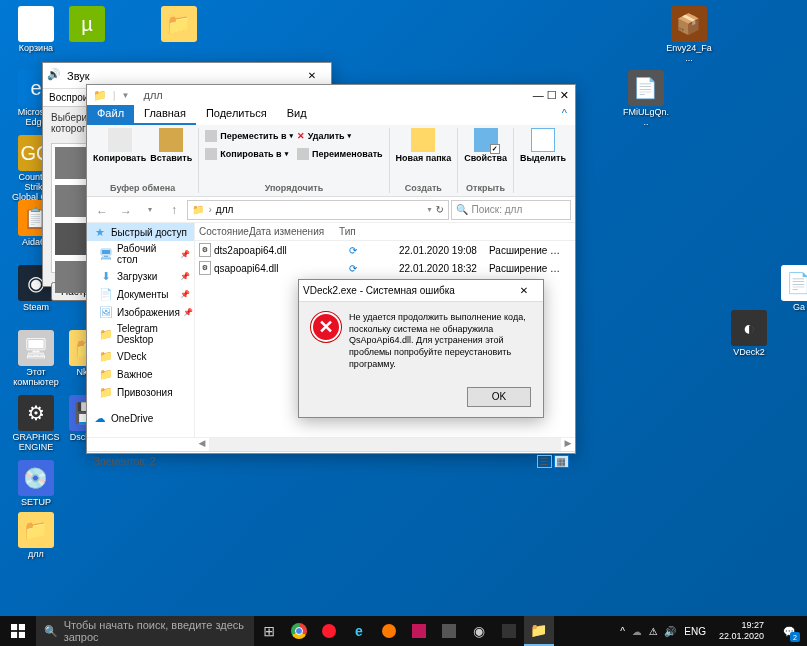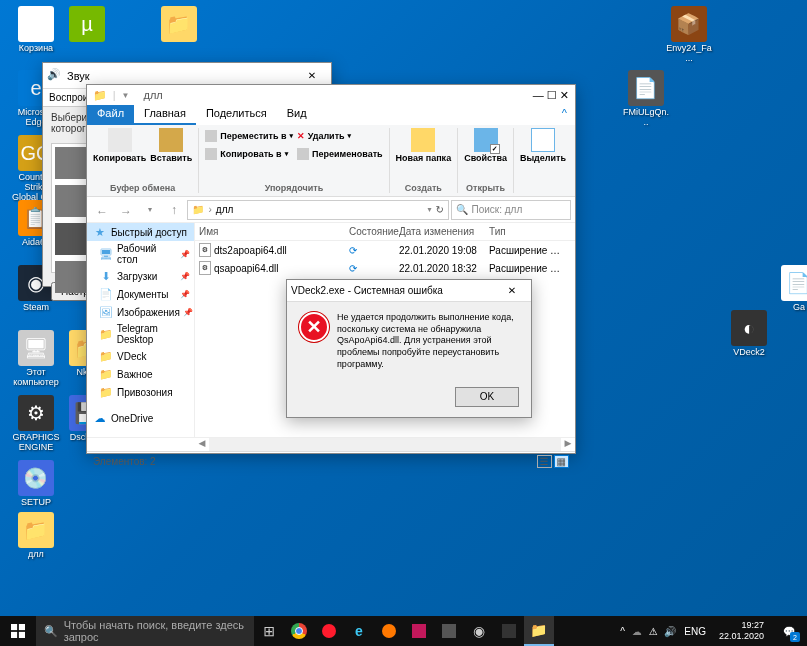--- a/index.html
+++ b/index.html
@@ -365,7 +365,6 @@
     </div>
     <div class="filelist">
       <div class="colheaders">
-        <span class="col-name">Имя</span>
         <span class="col-state">Состояние</span>
         <span class="col-date">Дата изменения</span>
         <span class="col-type">Тип</span>

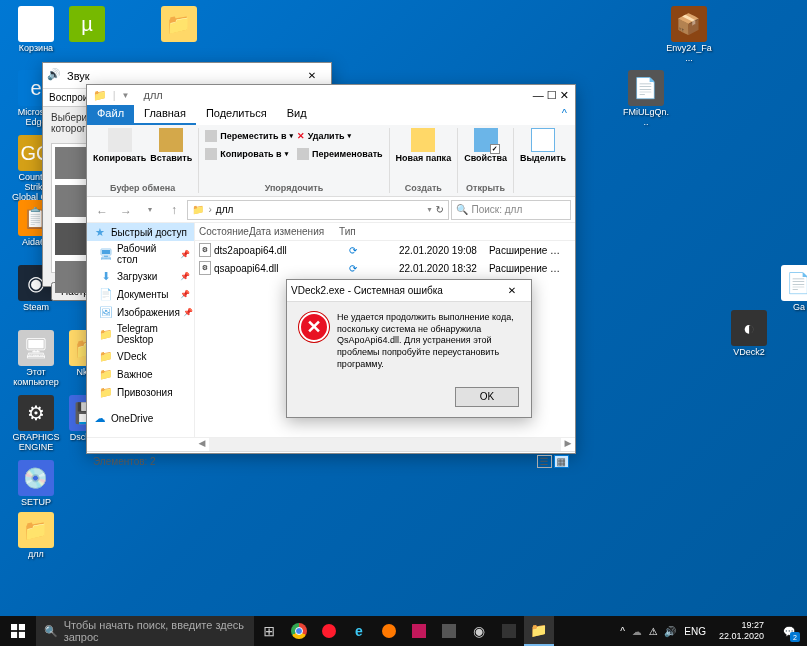--- a/index.html
+++ b/index.html
@@ -69,7 +69,7 @@
 #explorer .scroll-h .track { flex:1; background:#f0f0f0; }
 
 
-#error-dialog { left: 286px; top: 279px; width: 246px; background: #f0f0f0; z-index: 3; }
+#error-dialog { left: 298px; top: 279px; width: 246px; background: #f0f0f0; z-index: 3; }
 #error-dialog .titlebar { background: #fff; height: 22px; font-size: 10px; }
 #error-dialog .dlg-body { display: flex; padding: 10px 12px; gap: 8px; }
 #error-dialog .dlg-icon { width: 30px; height: 30px; background: #e81123; border: 2px solid #fff; border-radius: 50%; color: #fff; font-size: 18px; font-weight: bold; display: flex; align-items: center; justify-content: center; box-shadow: 0 0 0 1px #c00; flex-shrink:0; }

